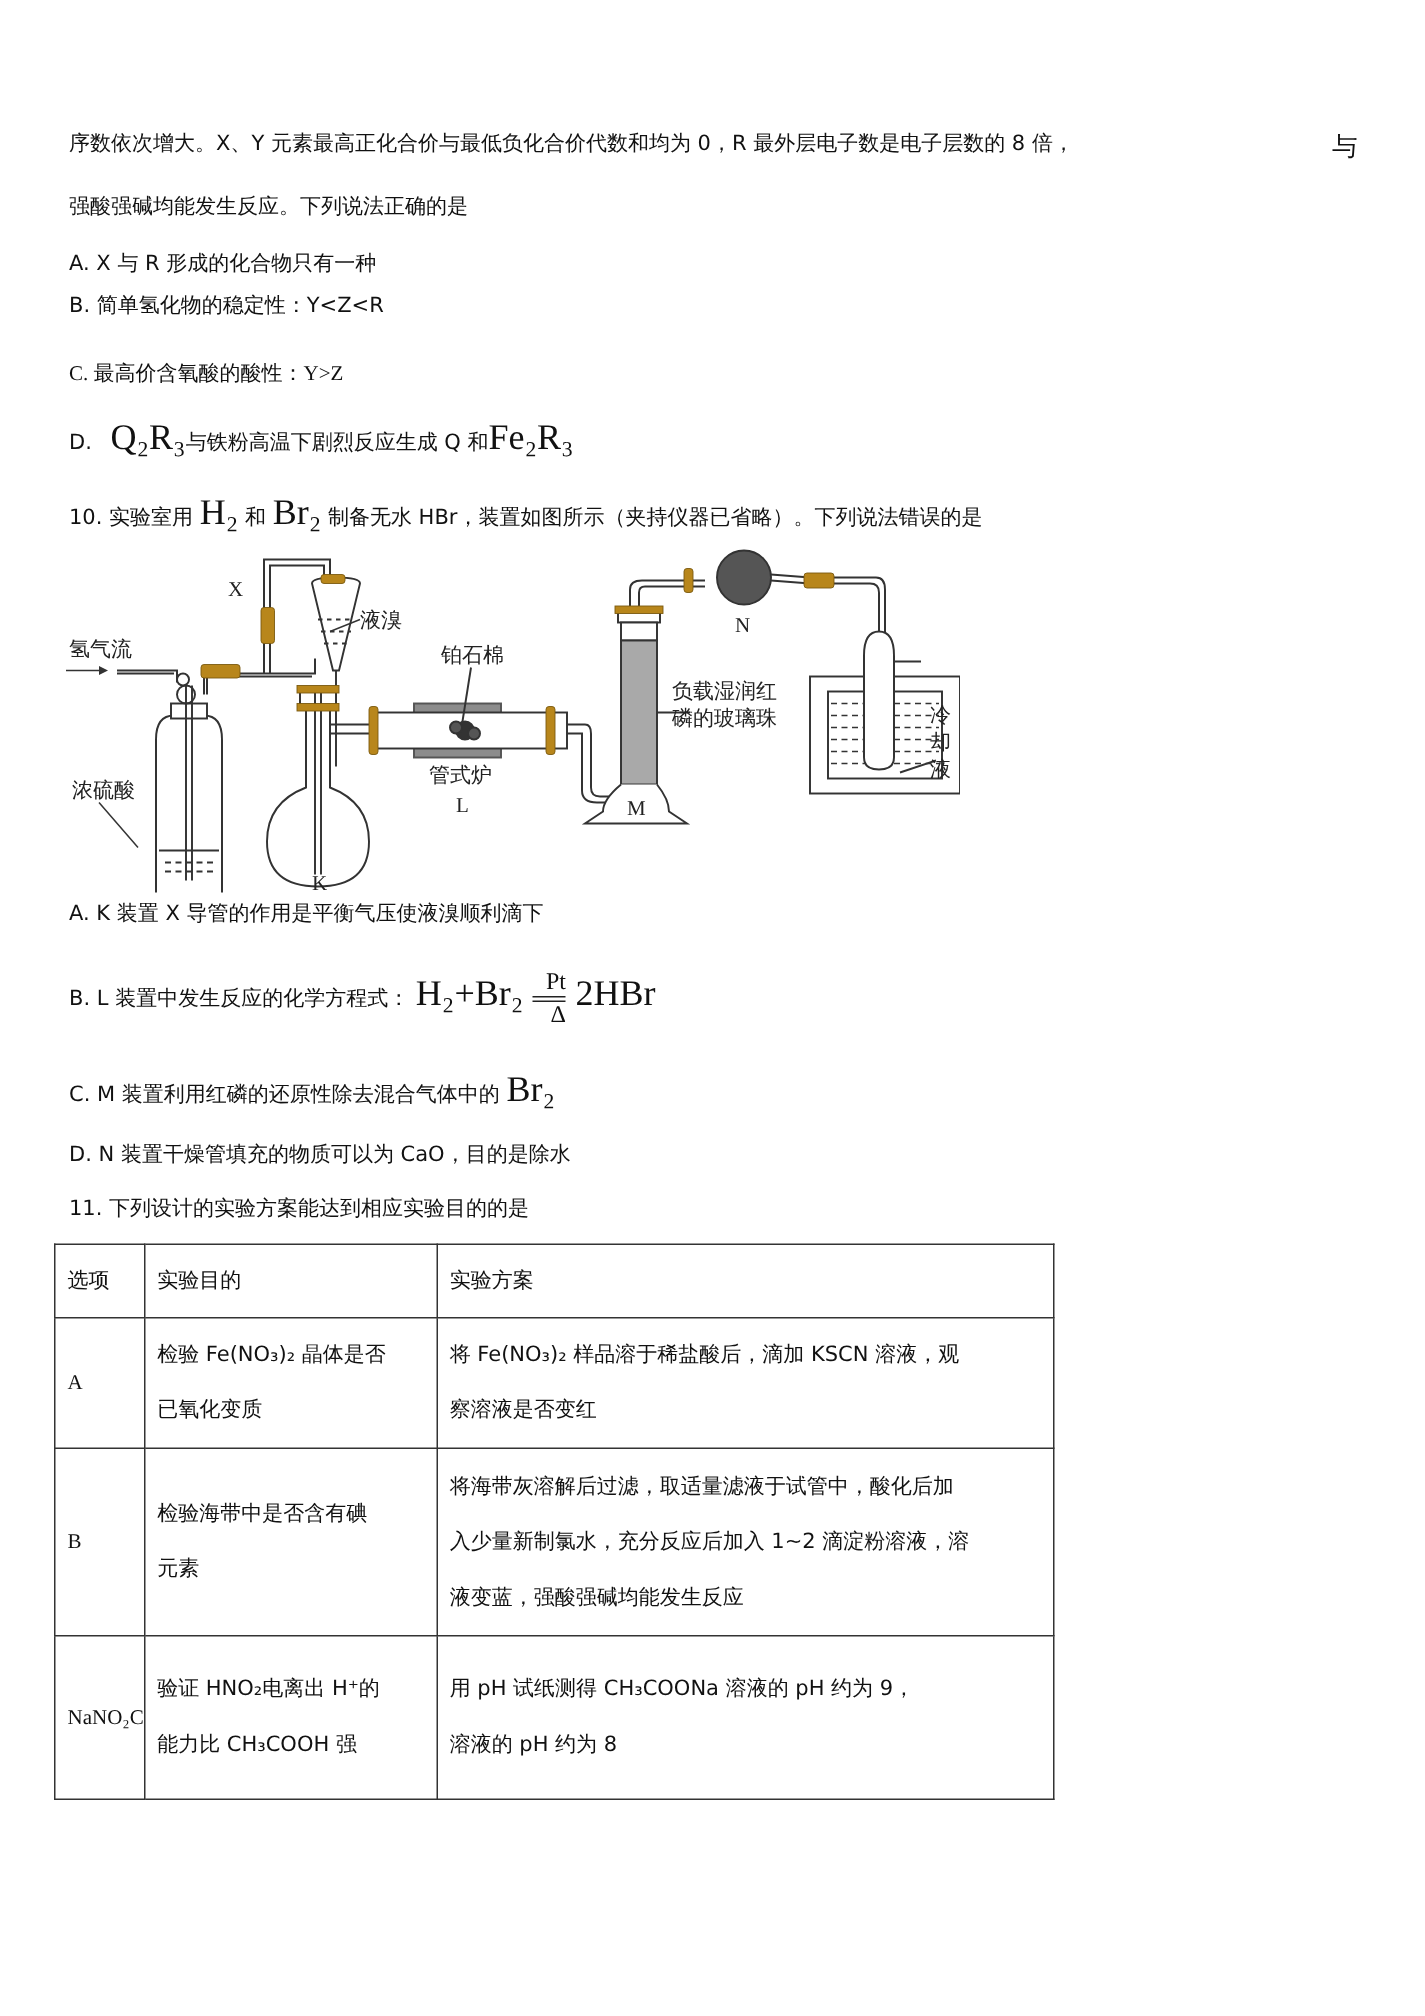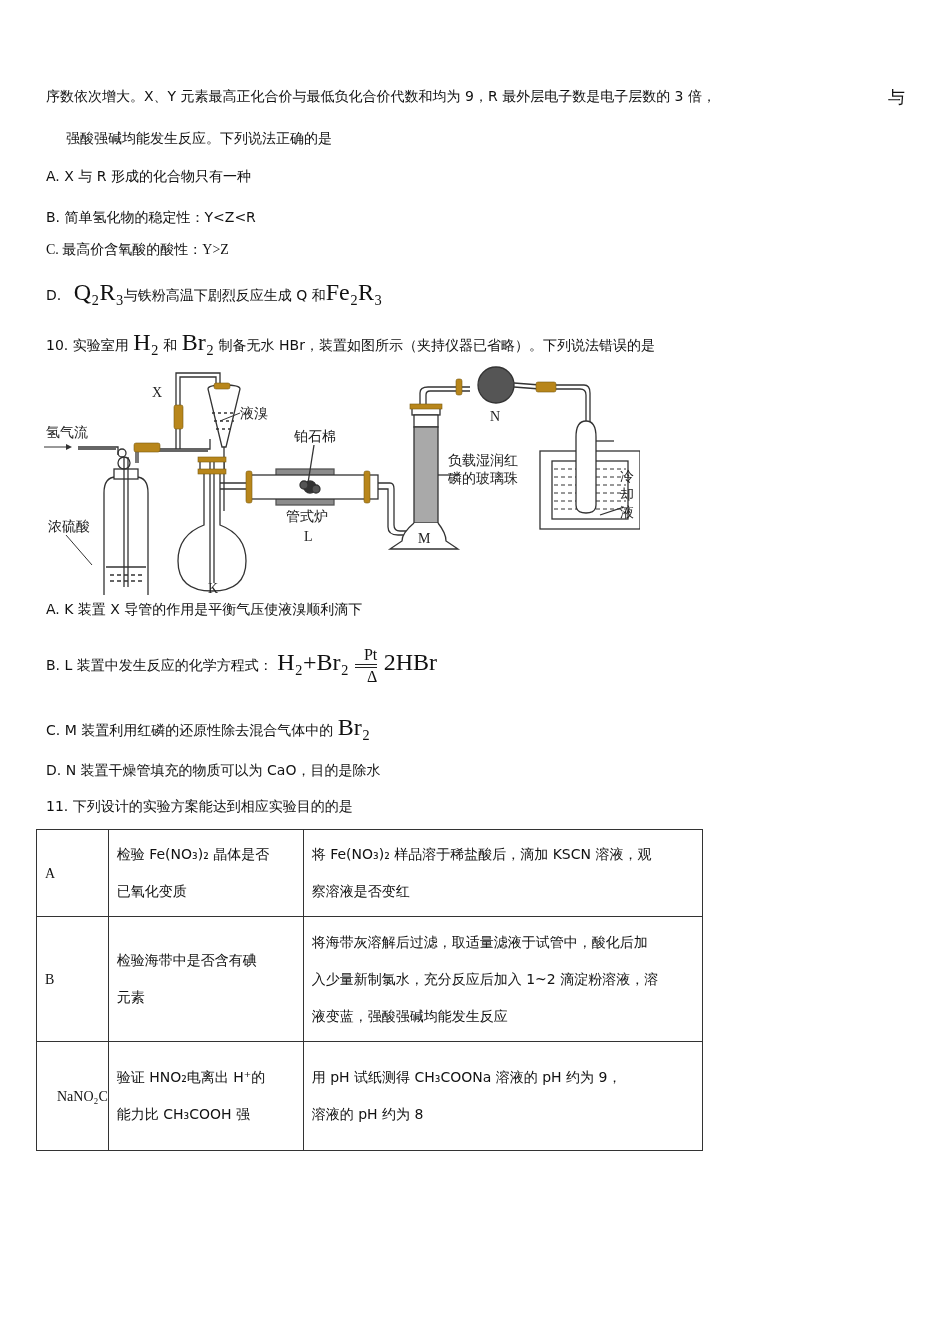--- a/index.html
+++ b/index.html
@@ -30,7 +30,7 @@
 <body>
 
 <div class="line" style="top:86px;">
-  <span>序数依次增大。X、Y 元素最高正化合价与最低负化合价代数和均为 9，R 最外层电子数是电子层数的 3 倍，</span>
+  <span>序数依次增大。X、Y 元素最高正化合价与最低负化合价代数和均为 0，R 最外层电子数是电子层数的 8 倍，</span>
 </div>
 <div style="position:absolute; left:888px; top:86px; font-size:17px;">与</div>
 <div class="line" style="top:128px;margin-left:20px;">强酸强碱均能发生反应。下列说法正确的是</div>

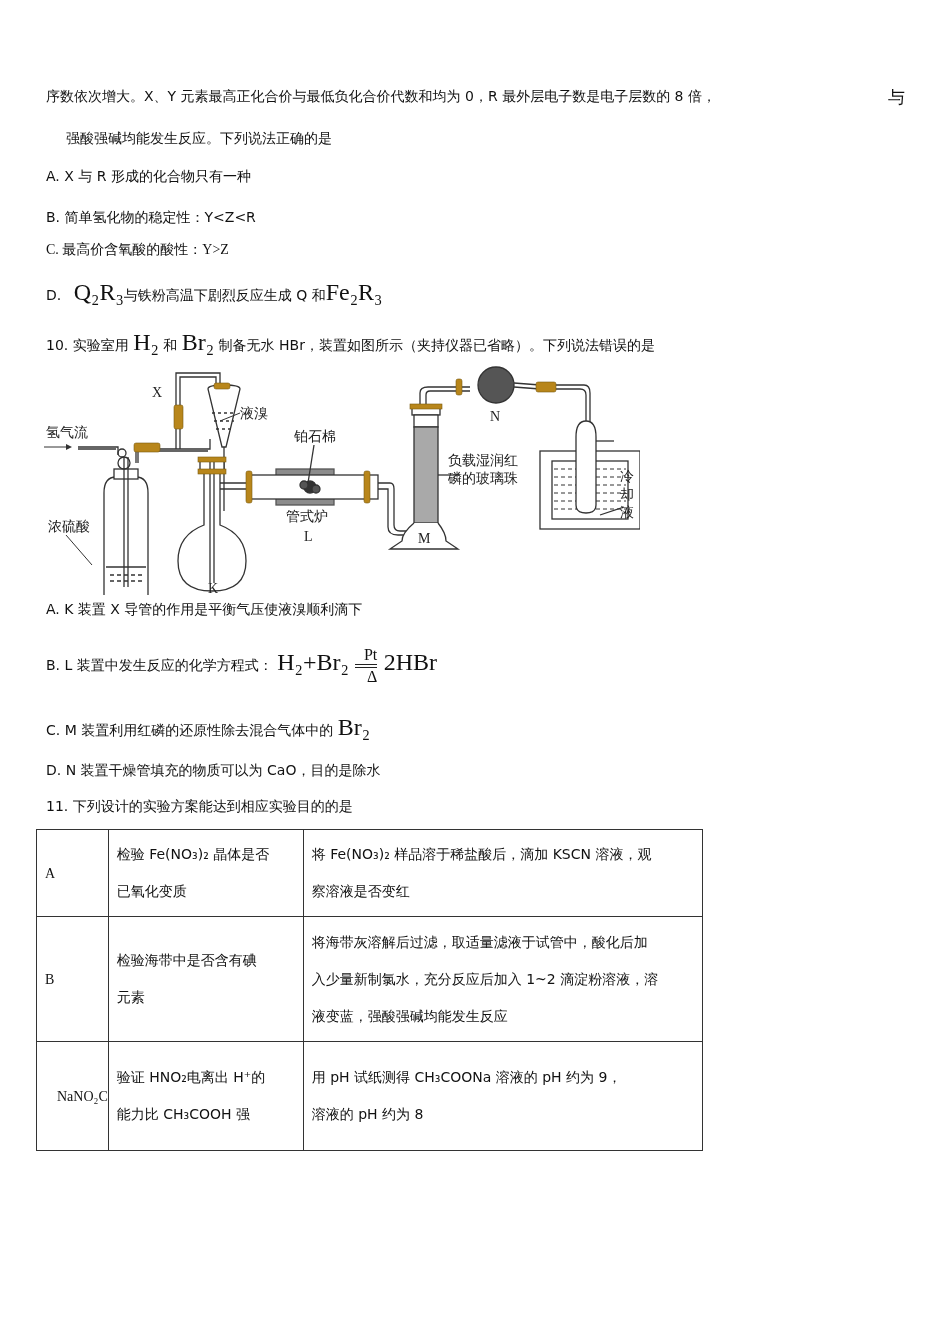--- a/index.html
+++ b/index.html
@@ -33,7 +33,7 @@
   <span>序数依次增大。X、Y 元素最高正化合价与最低负化合价代数和均为 0，R 最外层电子数是电子层数的 8 倍，</span>
 </div>
 <div style="position:absolute; left:888px; top:86px; font-size:17px;">与</div>
-<div class="line" style="top:128px;margin-left:20px;">强酸强碱均能发生反应。下列说法正确的是</div>
+<div class="line" style="top:128px;">强酸强碱均能发生反应。下列说法正确的是</div>
 
 <div class="line" style="top:166px;">A. X 与 R 形成的化合物只有一种</div>
 <div class="line" style="top:207px;">B.  简单氢化物的稳定性：Y&lt;Z&lt;R</div>

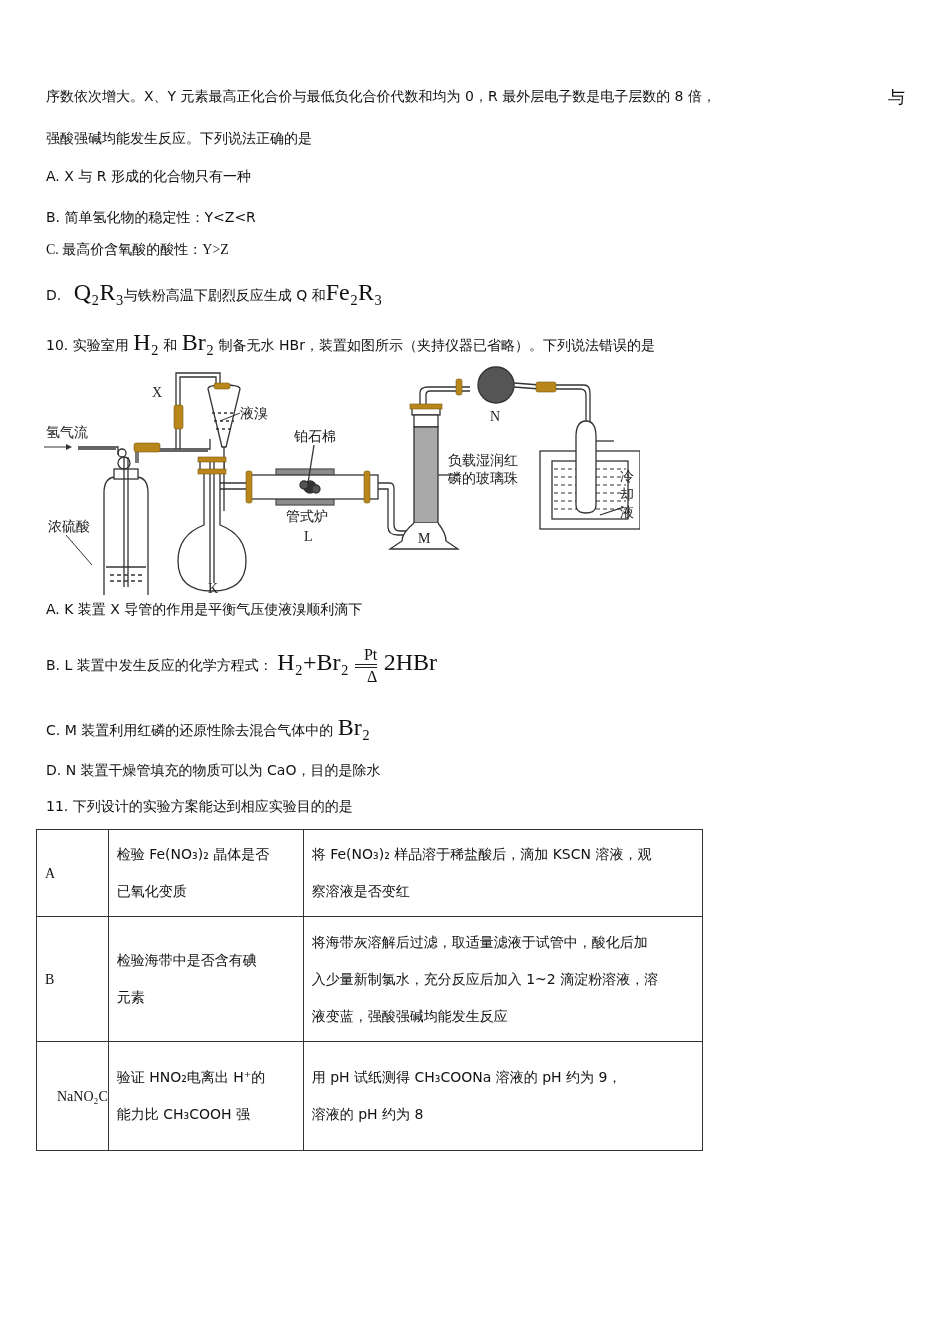--- a/index.html
+++ b/index.html
@@ -36,7 +36,7 @@
 <div class="line" style="top:128px;">强酸强碱均能发生反应。下列说法正确的是</div>
 
 <div class="line" style="top:166px;">A. X 与 R 形成的化合物只有一种</div>
-<div class="line" style="top:207px;">B.  简单氢化物的稳定性：Y&lt;Z&lt;R</div>
+<div class="line" style="top:194px;">B.  简单氢化物的稳定性：Y&lt;Z&lt;R</div>
 <div class="line" style="top:240px;font-family:Liberation Serif, serif;">C.  最高价含氧酸的酸性：Y&gt;Z</div>
 <div class="line" style="top:282px;">
   <span>D.</span>

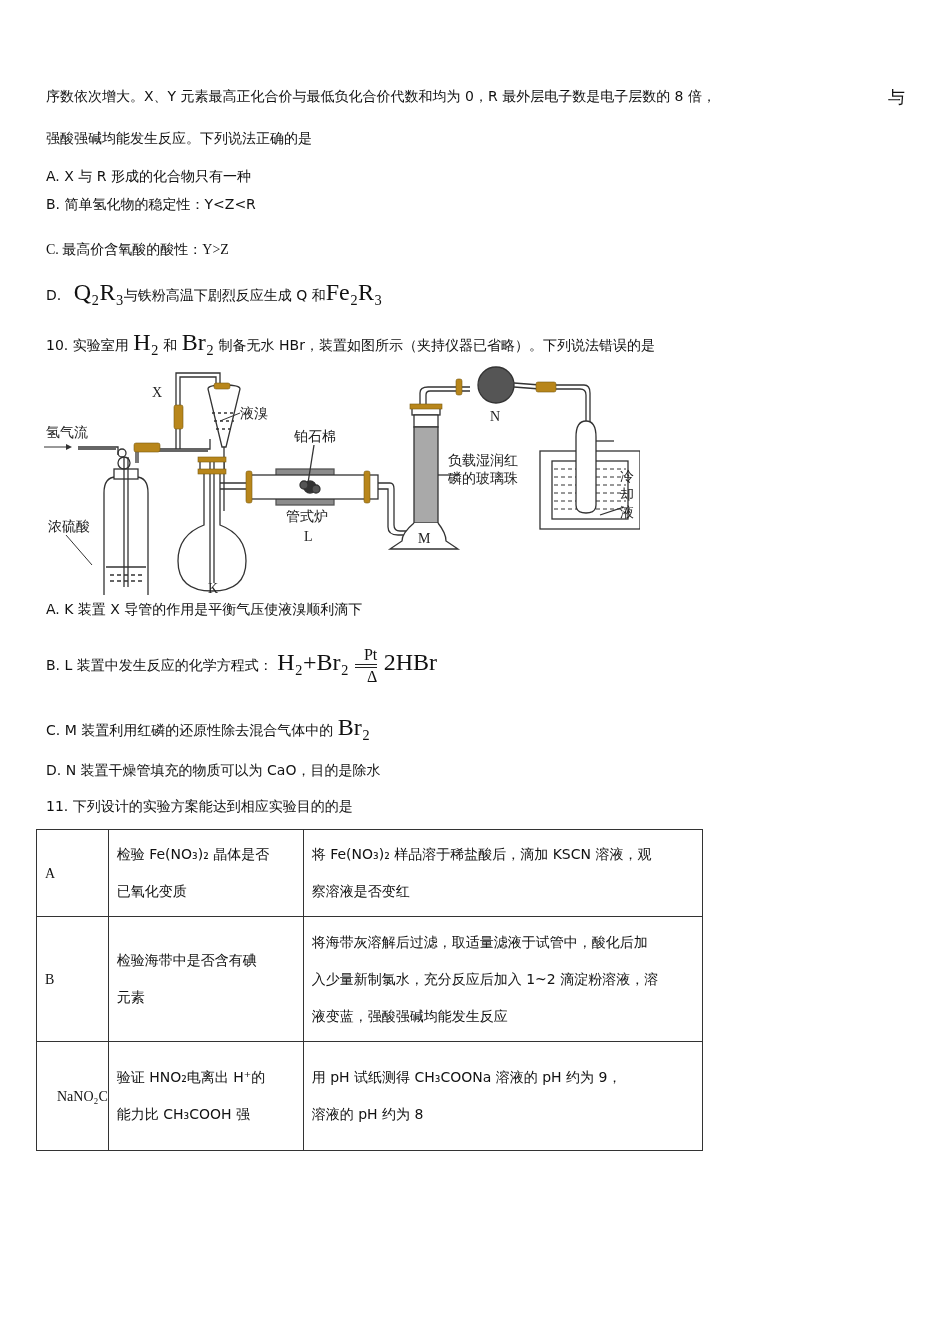--- a/index.html
+++ b/index.html
@@ -174,6 +174,11 @@
 
 <table class="q11">
   <tbody>
+      <tr class="hdr">
+    <td class="c1">选项</td>
+    <td class="c2">实验目的</td>
+    <td>实验方案</td>
+  </tr>
   <tr class="ra">
     <td class="c1 serif">A</td>
     <td class="c2">

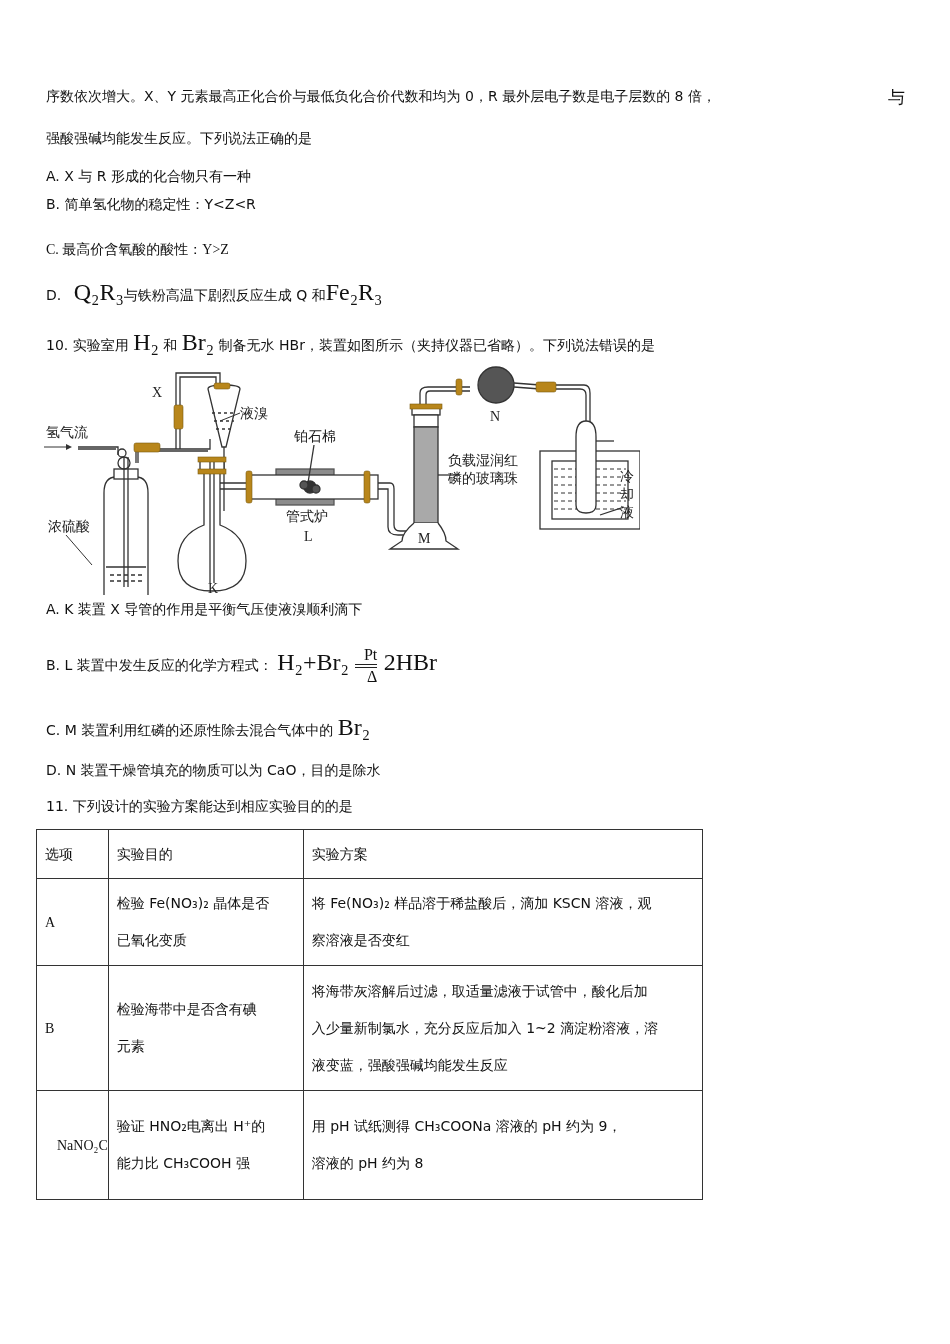--- a/index.html
+++ b/index.html
@@ -203,7 +203,7 @@
     </td>
   </tr>
   <tr class="rc">
-    <td class="c1 serif" style="padding:0 0 0 20px; font-size:14px;">NaNO₂C</td>
+    <td class="c1 serif" style="padding:0 0 0 8px; font-size:14px;">NaNO₂C</td>
     <td class="c2">
       <div>验证 HNO₂电离出 H⁺的</div>
       <div>能力比 CH₃COOH 强</div>

